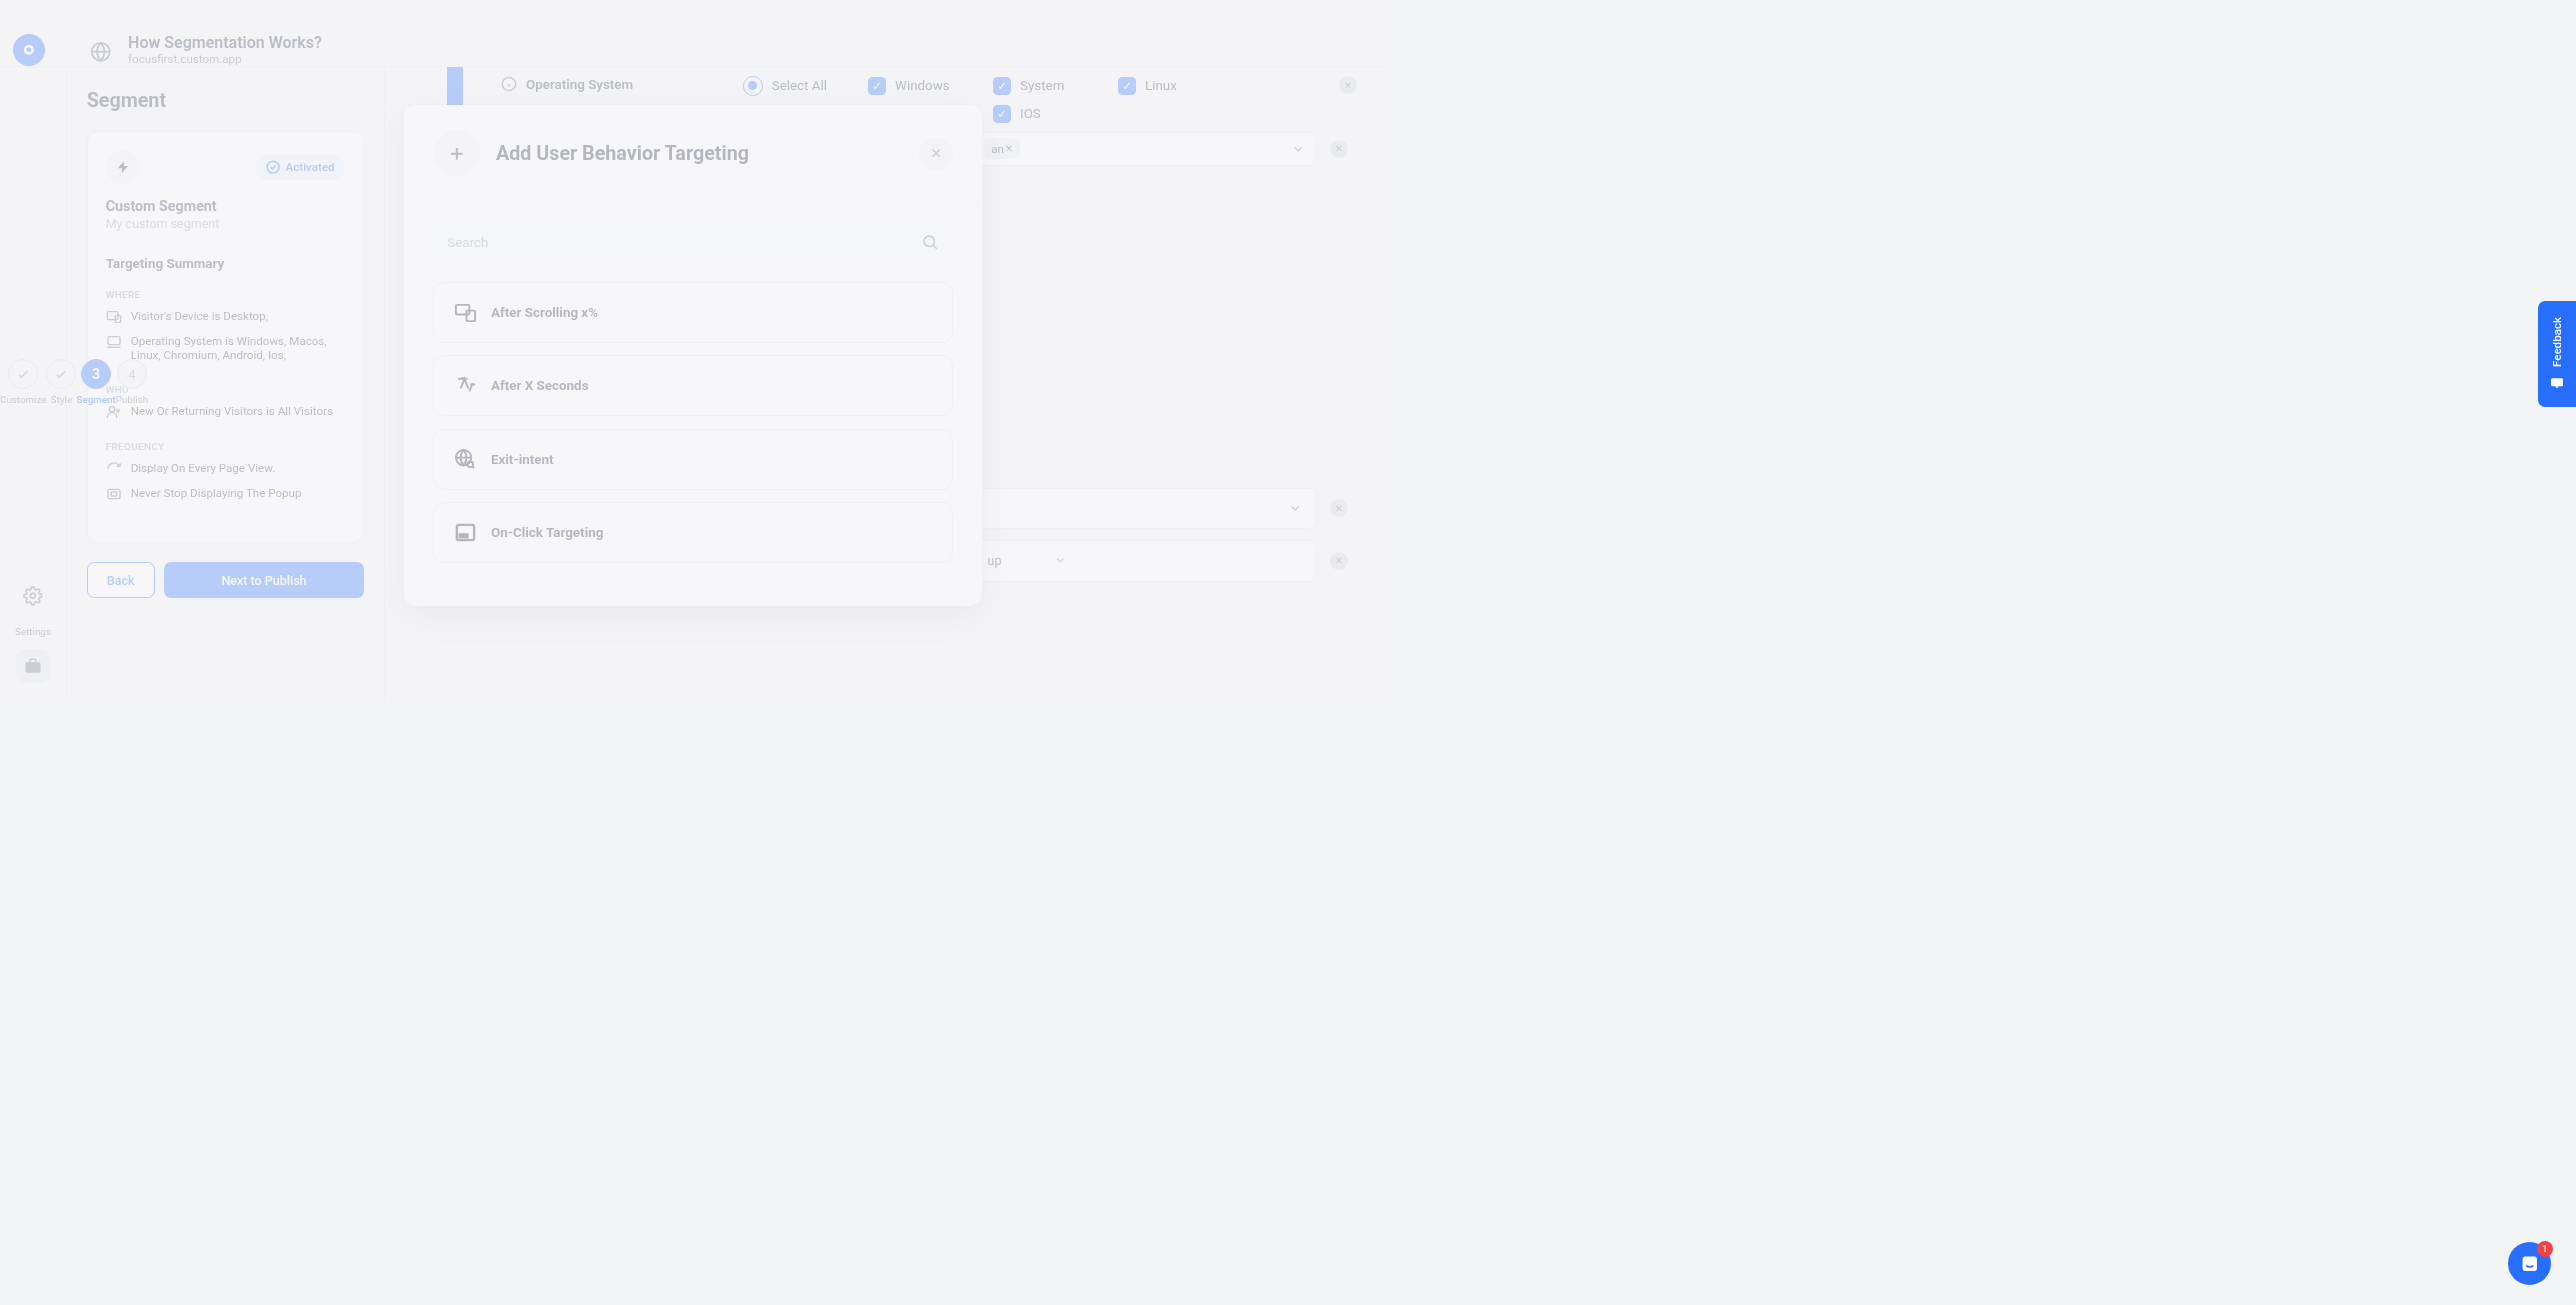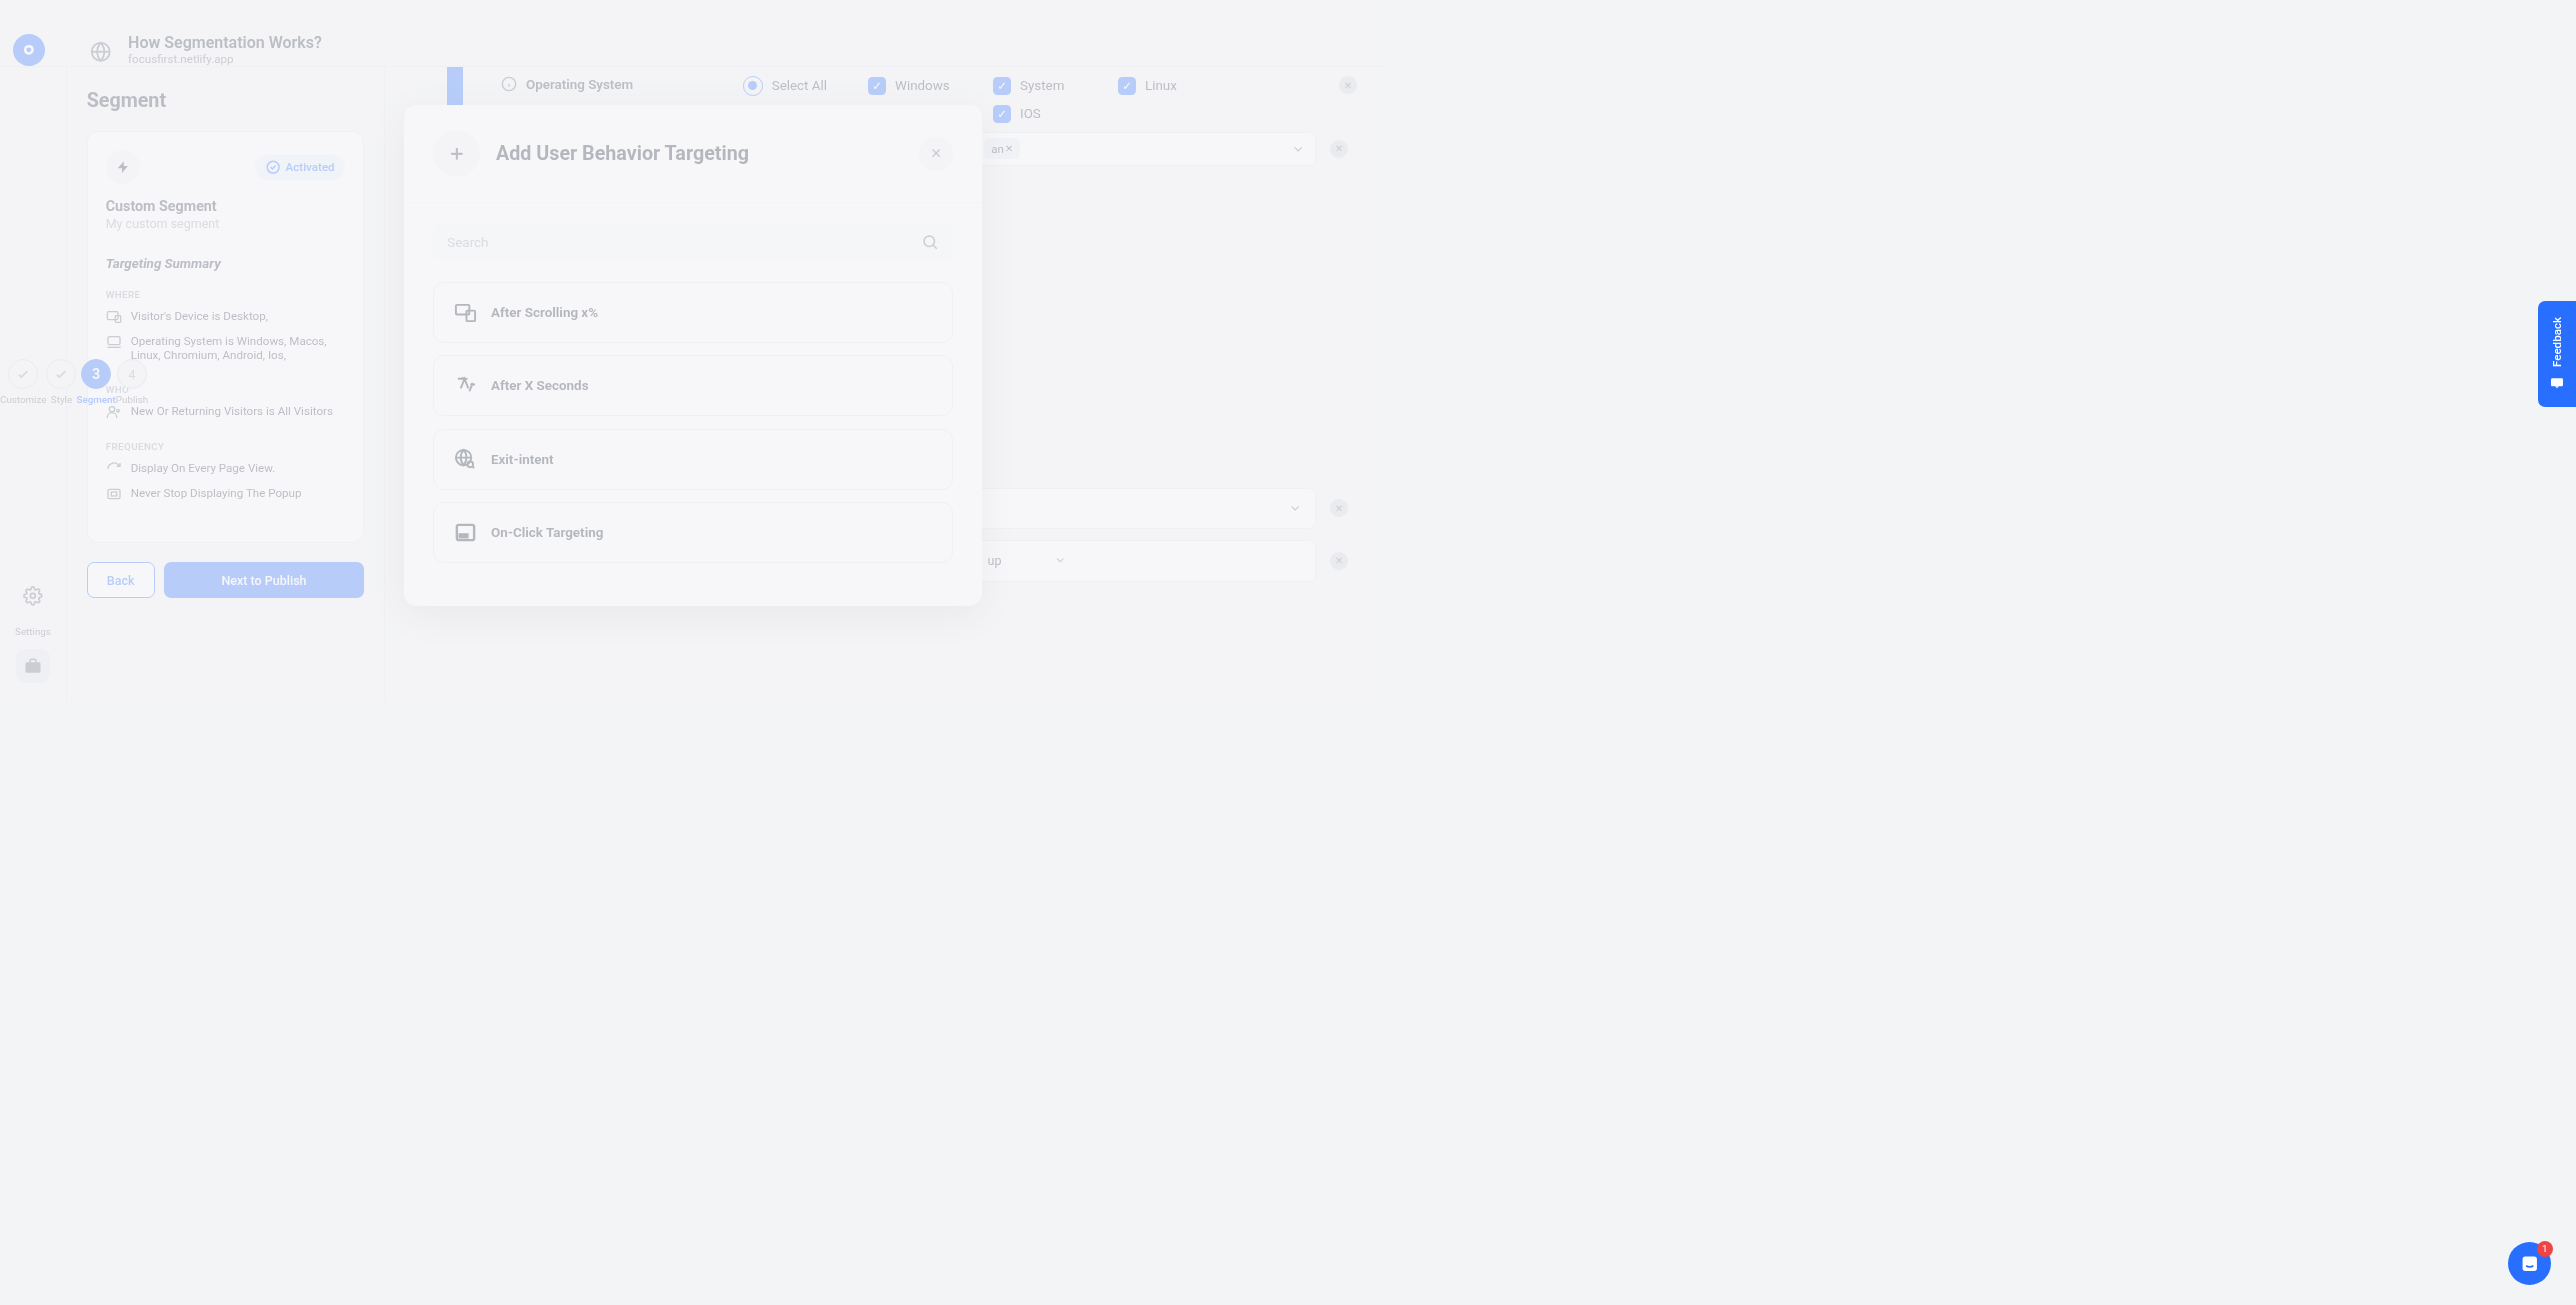--- a/index.html
+++ b/index.html
@@ -575,7 +575,7 @@
   </div>
   <div class="page-title-block">
     <div class="page-title">How Segmentation Works?</div>
-    <div class="page-subtitle">focusfirst.netlify.app</div>
+    <div class="page-subtitle">focusfirst.custom.app</div>
   </div>
 </div>
 

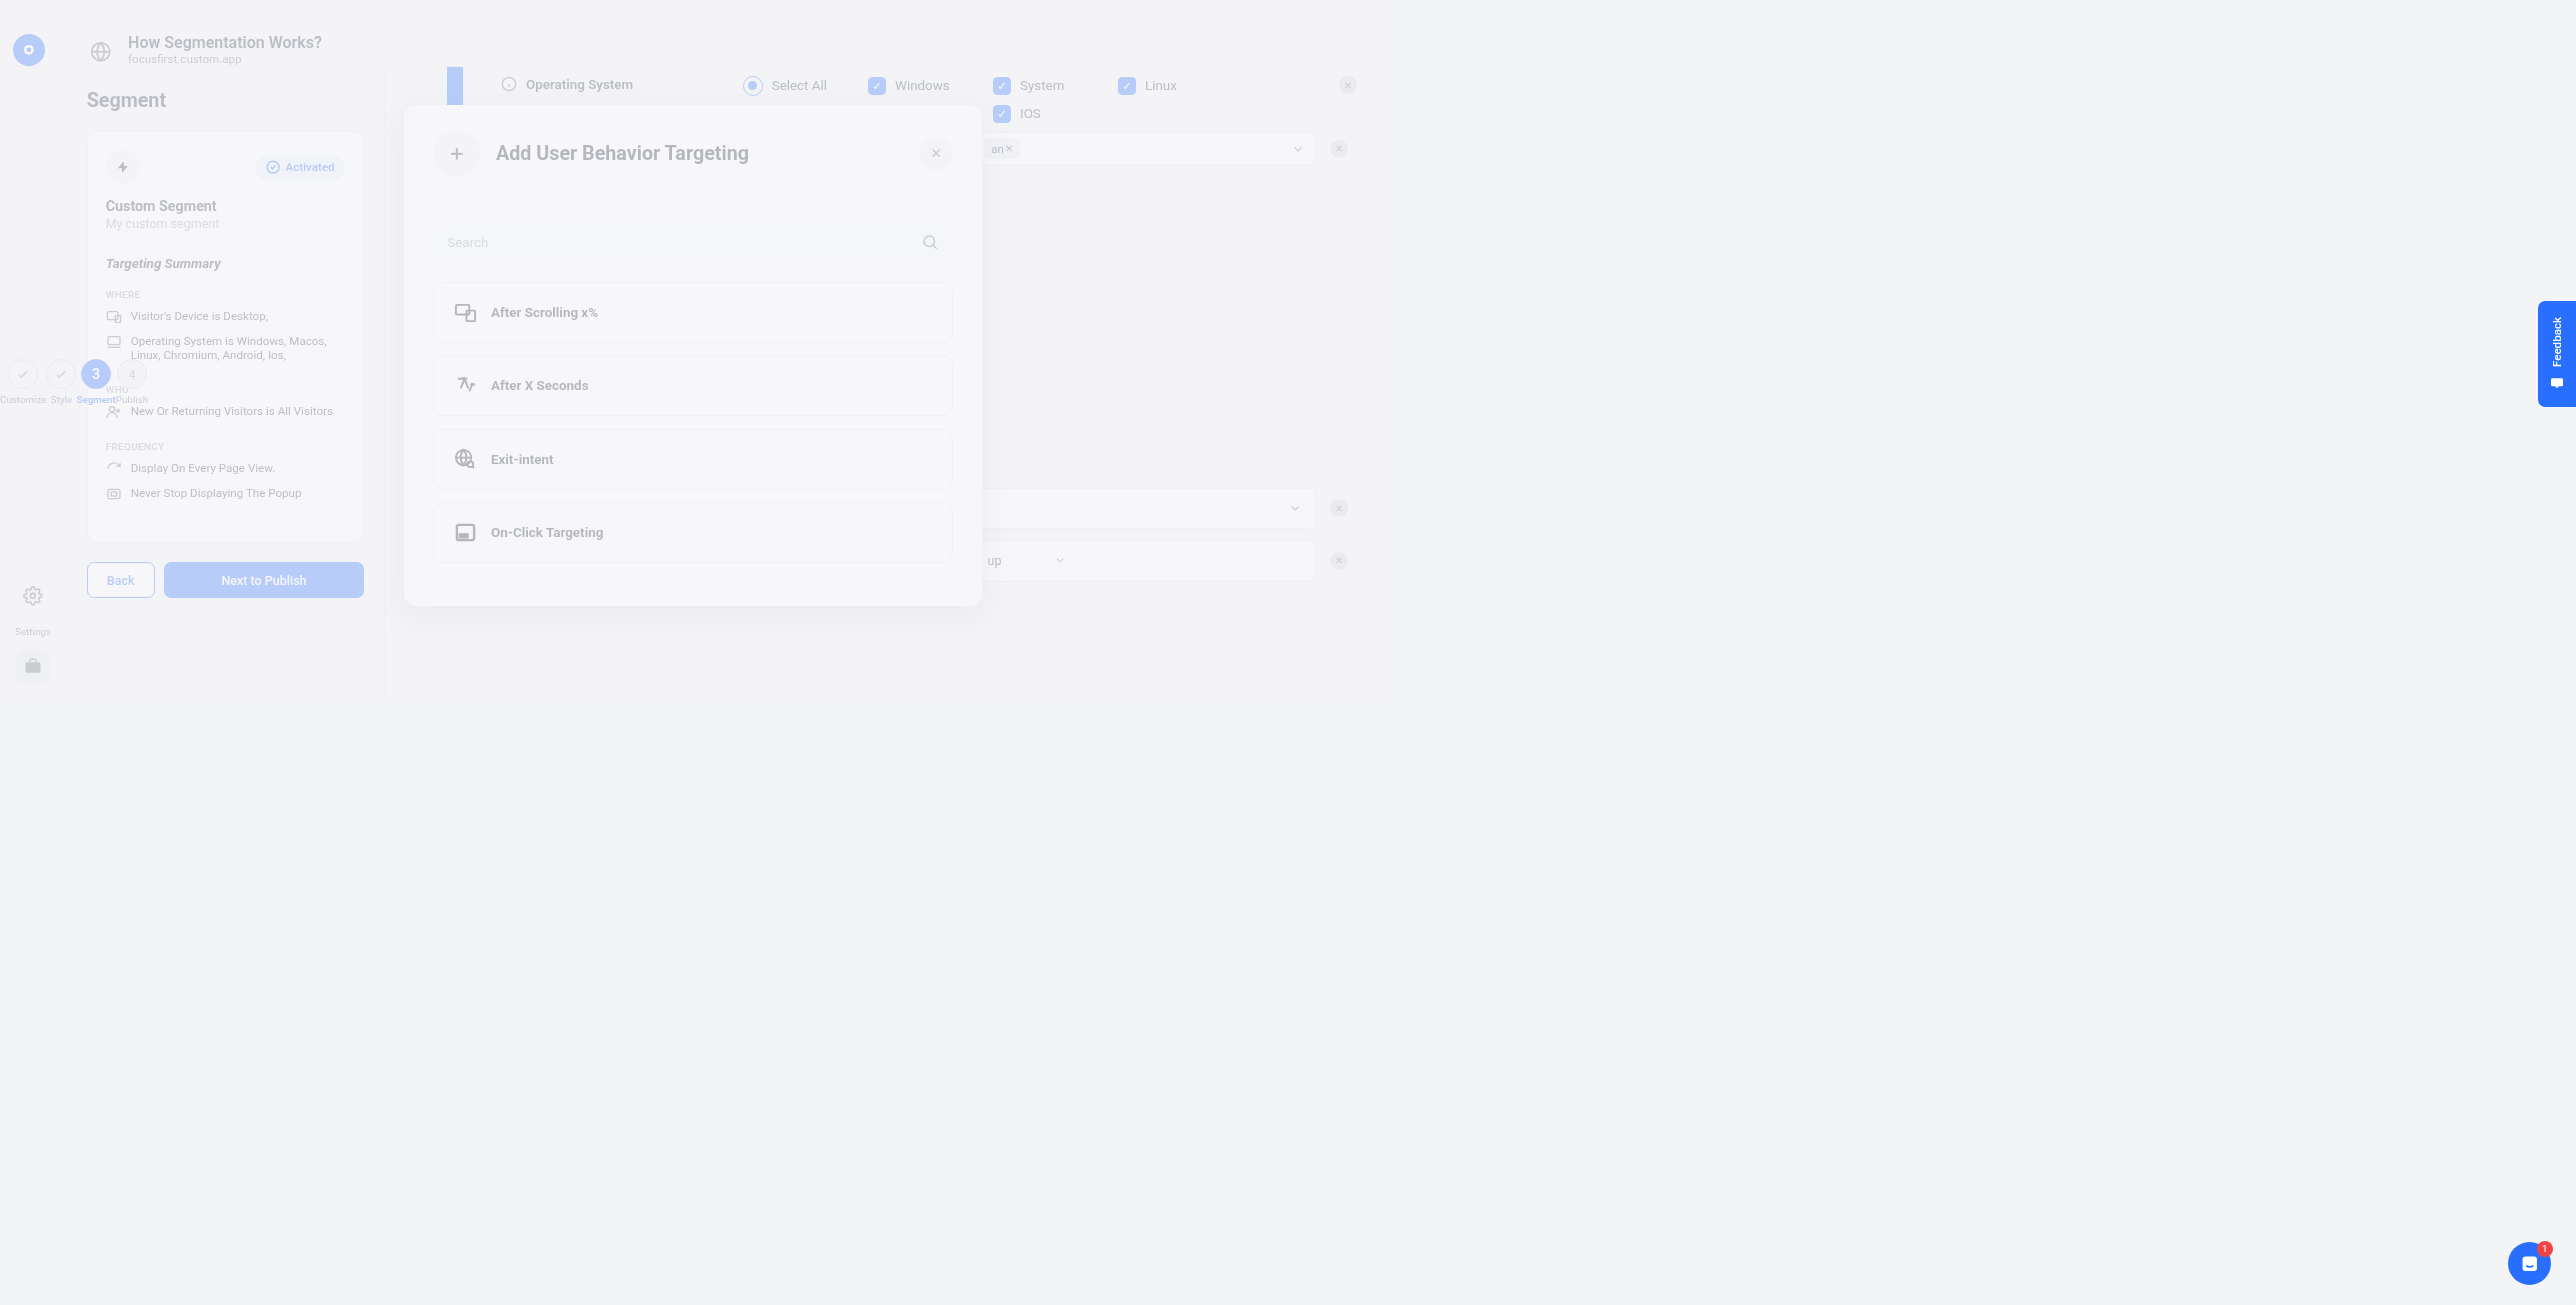--- a/index.html
+++ b/index.html
@@ -224,7 +224,6 @@
   font-weight: 700;
   color: #374151;
   margin-bottom: 18px;
-  font-style: italic;
 }
 
 .summary-section-label {

